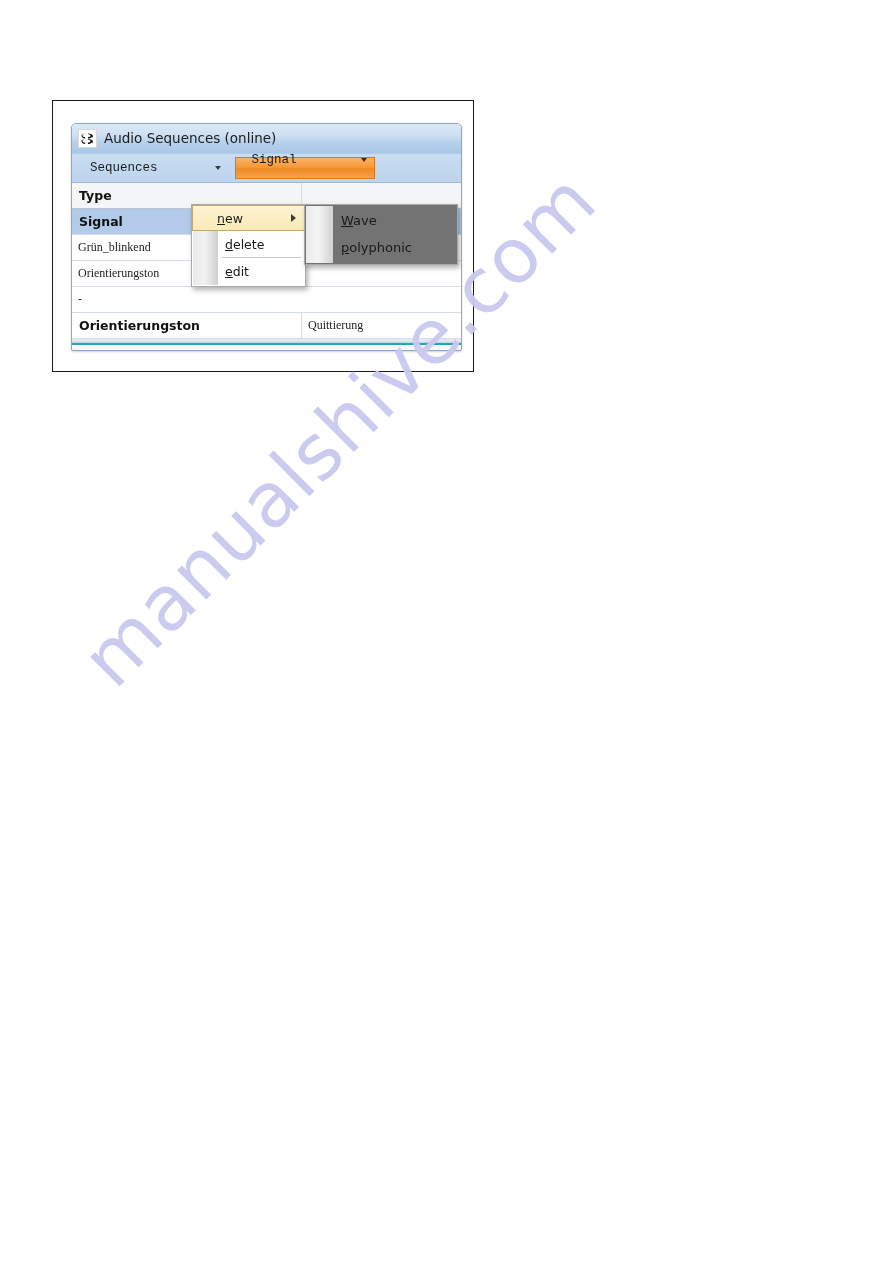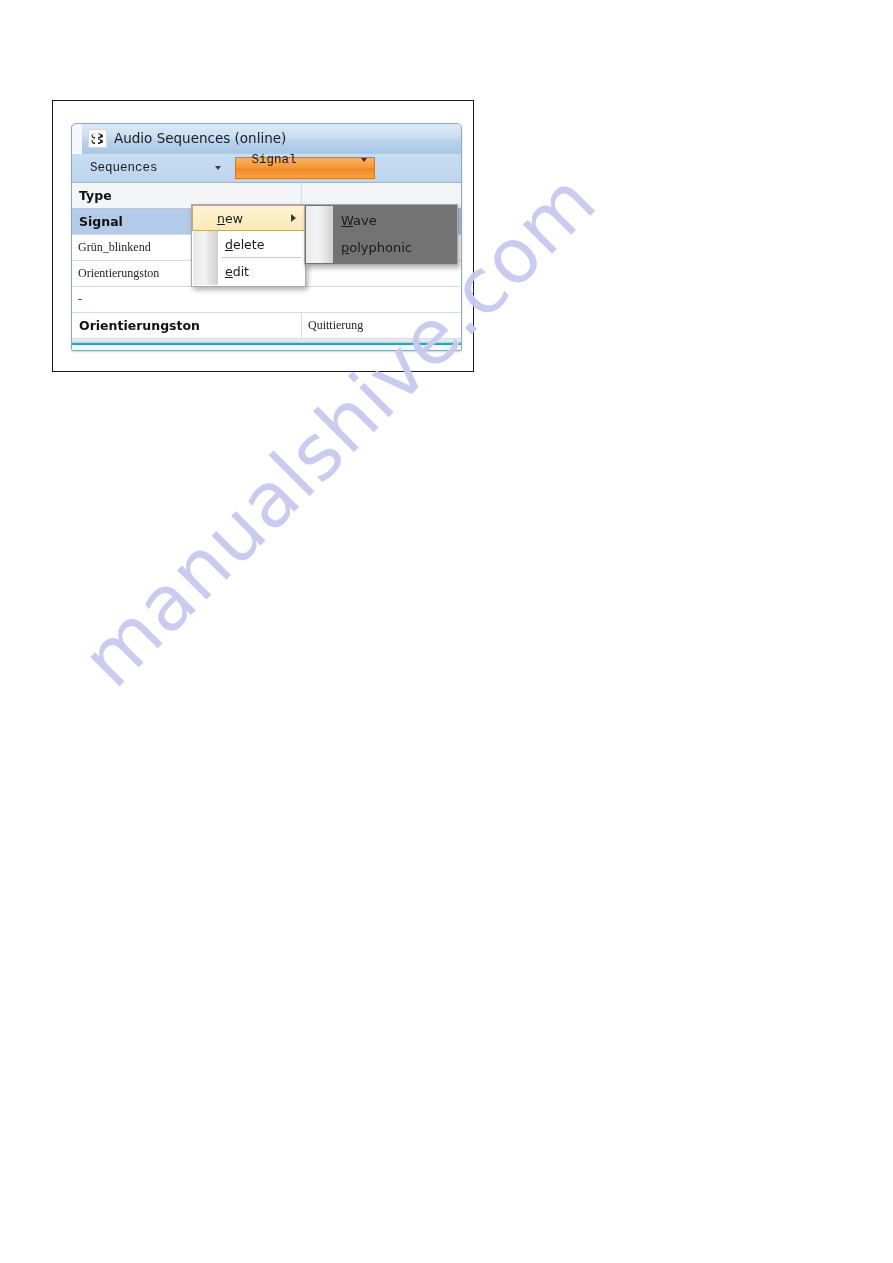--- a/index.html
+++ b/index.html
@@ -78,7 +78,6 @@
     padding-left: 6px;
     box-sizing: border-box;
     border-bottom: 1px solid #b4cbe2;
-    margin-left: 10px;
   }
   #title-icon {
     width: 17px;

